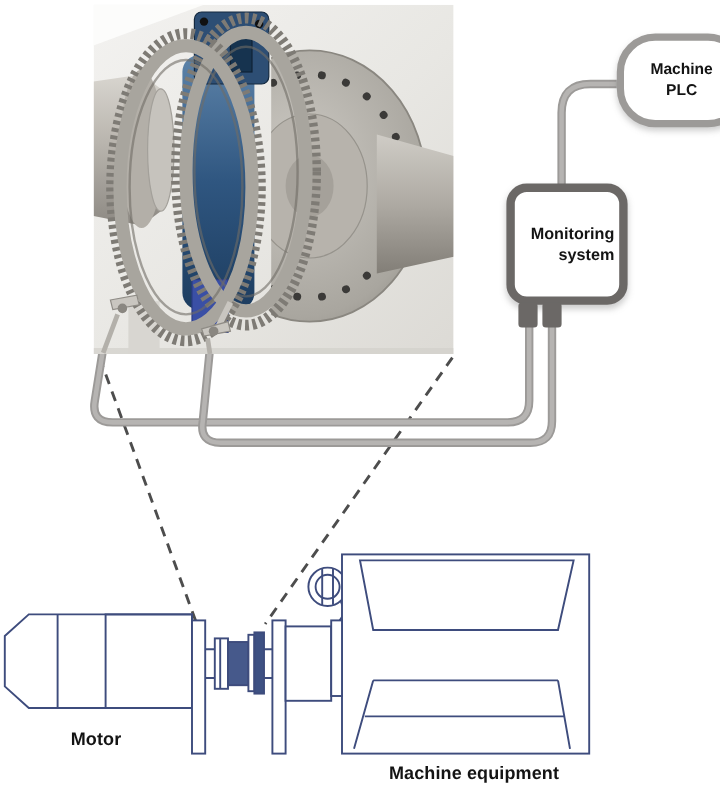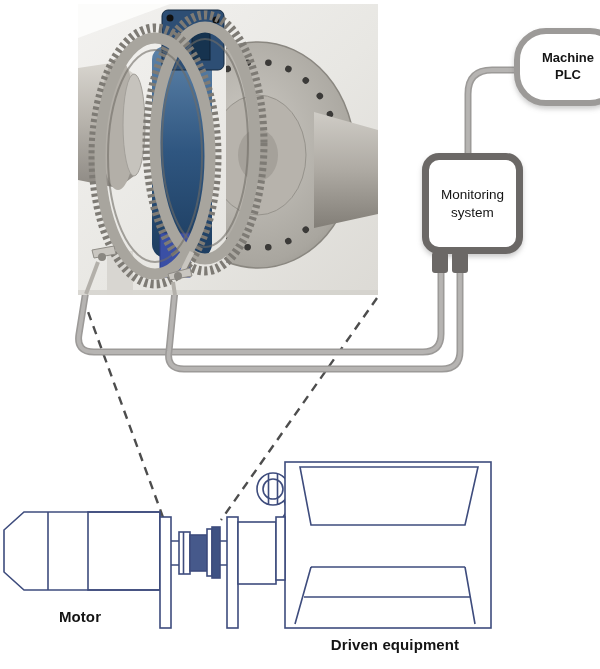--- a/index.html
+++ b/index.html
@@ -19,7 +19,7 @@
   #plc-box{left:514px;top:28px;width:108px;height:78px;border:6px solid var(--plc-border);
            border-radius:32px;font-size:13px;font-weight:700;padding:2px 8px;}
   #mon-box{left:422px;top:153px;width:101px;height:101px;border:7px solid var(--mon-border);
-           border-radius:17px;font-size:13.5px;font-weight:400;padding:2px 4px;}
+           border-radius:17px;font-size:13.5px;font-weight:700;padding:2px 4px;text-align:right;}
   .plug{position:absolute;z-index:4;width:16px;height:21px;background:var(--mon-border);border-radius:3px;}
   #plug-1{left:432px;top:252px;} #plug-2{left:452px;top:252px;}
   .caption{position:absolute;z-index:3;font-size:15px;font-weight:700;text-align:center;letter-spacing:.1px;}

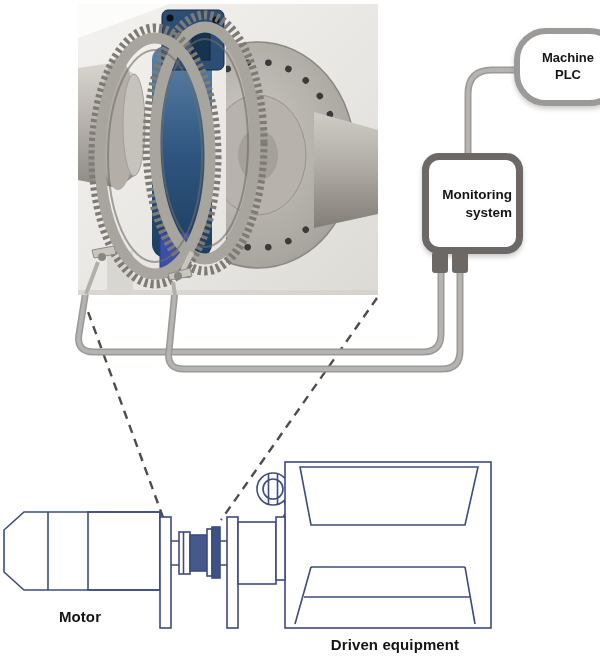--- a/index.html
+++ b/index.html
@@ -202,7 +202,7 @@
   <div class="plug" id="plug-2"></div>
 
   <div class="caption" id="motor-label">Motor</div>
-  <div class="caption" id="driven-label">Driven equipment</div>
+  <div class="caption" id="driven-label">Machine equipment</div>
 </div>
 
 </body></html>

